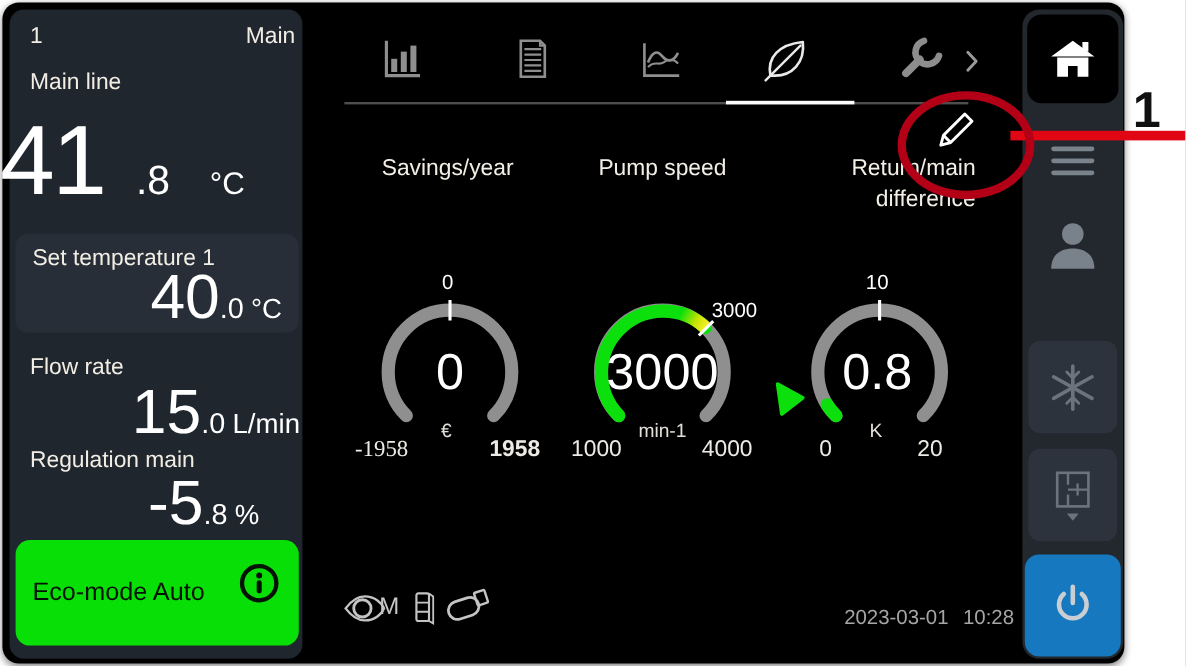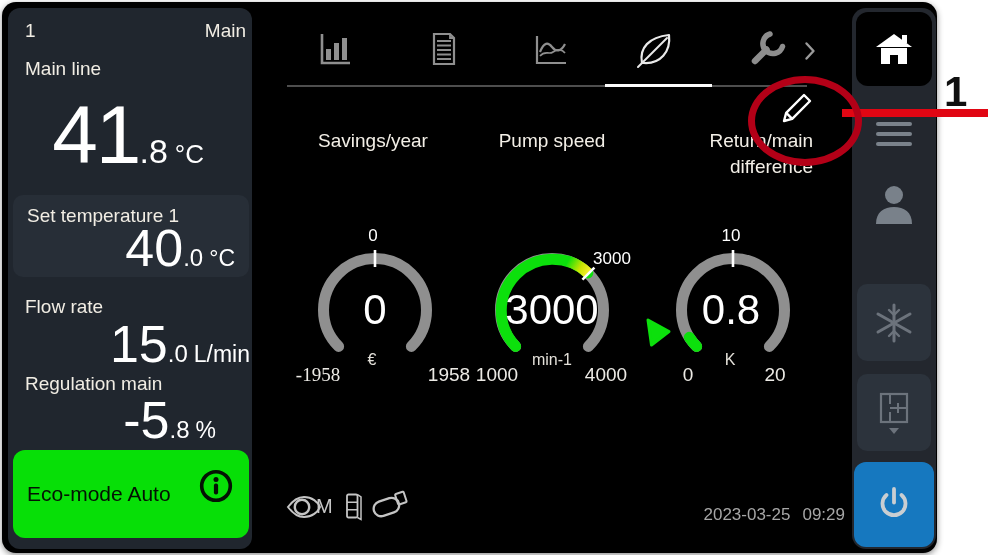--- a/index.html
+++ b/index.html
@@ -71,7 +71,7 @@
   <div class="abs lbl" style="left:150px;top:20px;width:96px;text-align:right;">Main</div>
   <div class="abs lbl" style="left:25px;top:58px;">Main line</div>
 
-  <div class="val-row" style="left:0;top:94px;width:204px;">
+  <div class="val-row" style="left:0;top:94px;width:204px;justify-content:space-between;">
     <span class="val-big">41</span>
       <span class="dec-big">.8</span>
       <span class="unit-big">°C</span>

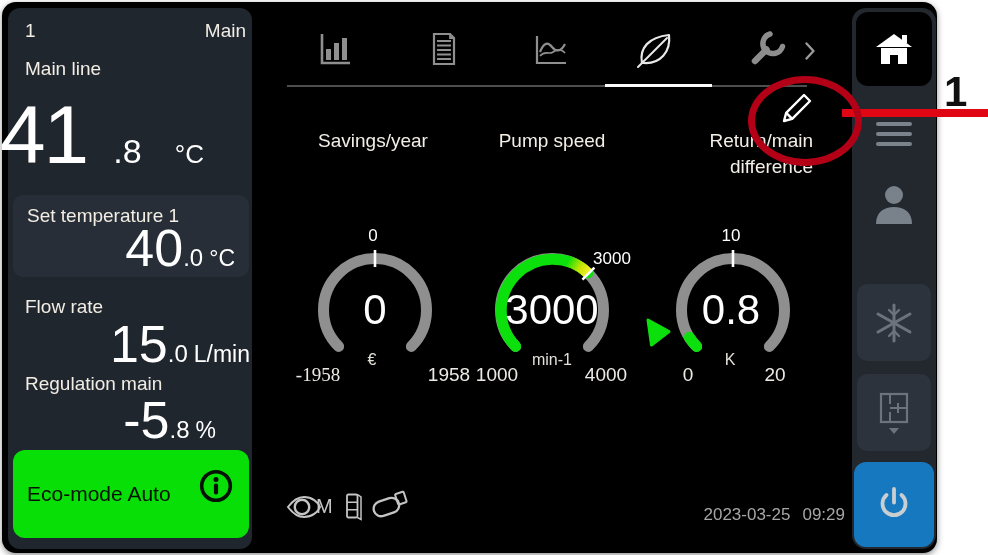--- a/index.html
+++ b/index.html
@@ -154,7 +154,7 @@
   <div class="g-val" style="left:305px;">0</div>
   <div class="g-unit" style="left:332px;">€</div>
   <div class="g-min" style="left:273px;font-family:Liberation Serif, serif;">-1958</div>
-  <div class="g-min" style="left:404px;">1958</div>
+  <div class="g-min" style="left:384px;font-weight:bold;">1958</div>
 
   <svg class="abs" style="left:462px;top:218px;" width="180" height="175" viewBox="0 0 180 175">
     <defs>

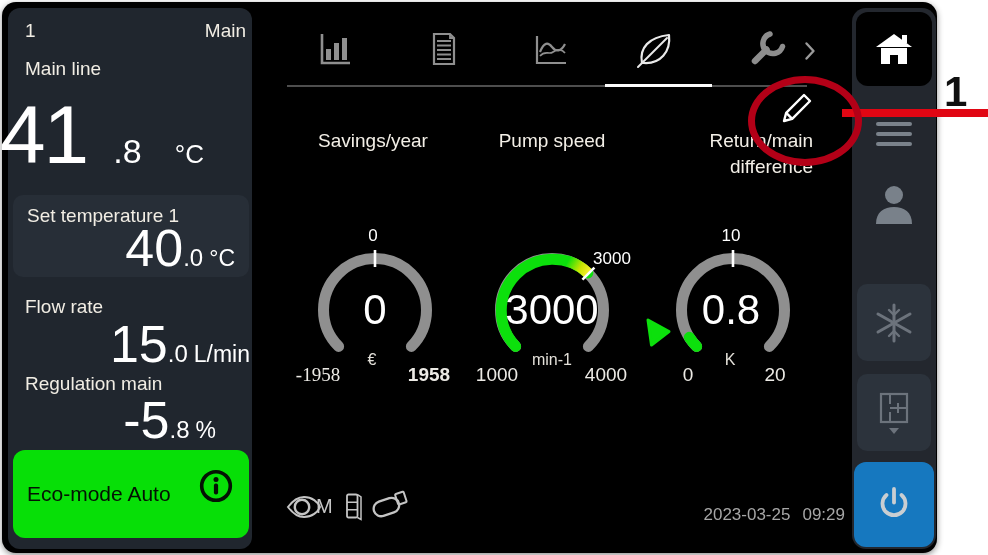--- a/index.html
+++ b/index.html
@@ -204,7 +204,7 @@
     </g>
   </svg>
   <div class="timestamp">
-    <span>2023-03-25</span><span style="margin-left:12px;">09:29</span>
+    <span>2023-03-01</span><span style="margin-left:12px;">09:29</span>
   </div>
 
   <div class="sidebar"></div>

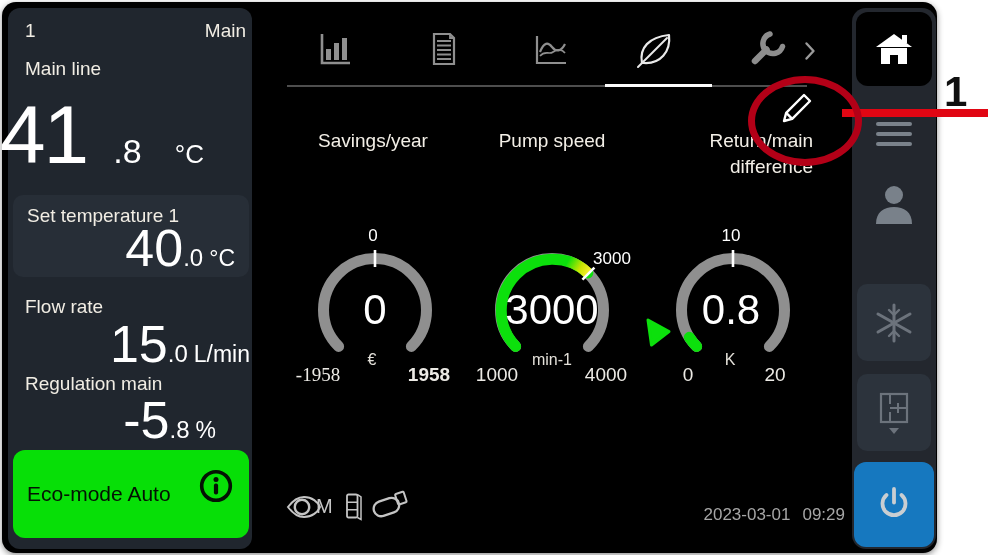--- a/index.html
+++ b/index.html
@@ -204,7 +204,7 @@
     </g>
   </svg>
   <div class="timestamp">
-    <span>2023-03-01</span><span style="margin-left:12px;">09:29</span>
+    <span>2023-03-01</span><span style="margin-left:12px;">10:28</span>
   </div>
 
   <div class="sidebar"></div>

